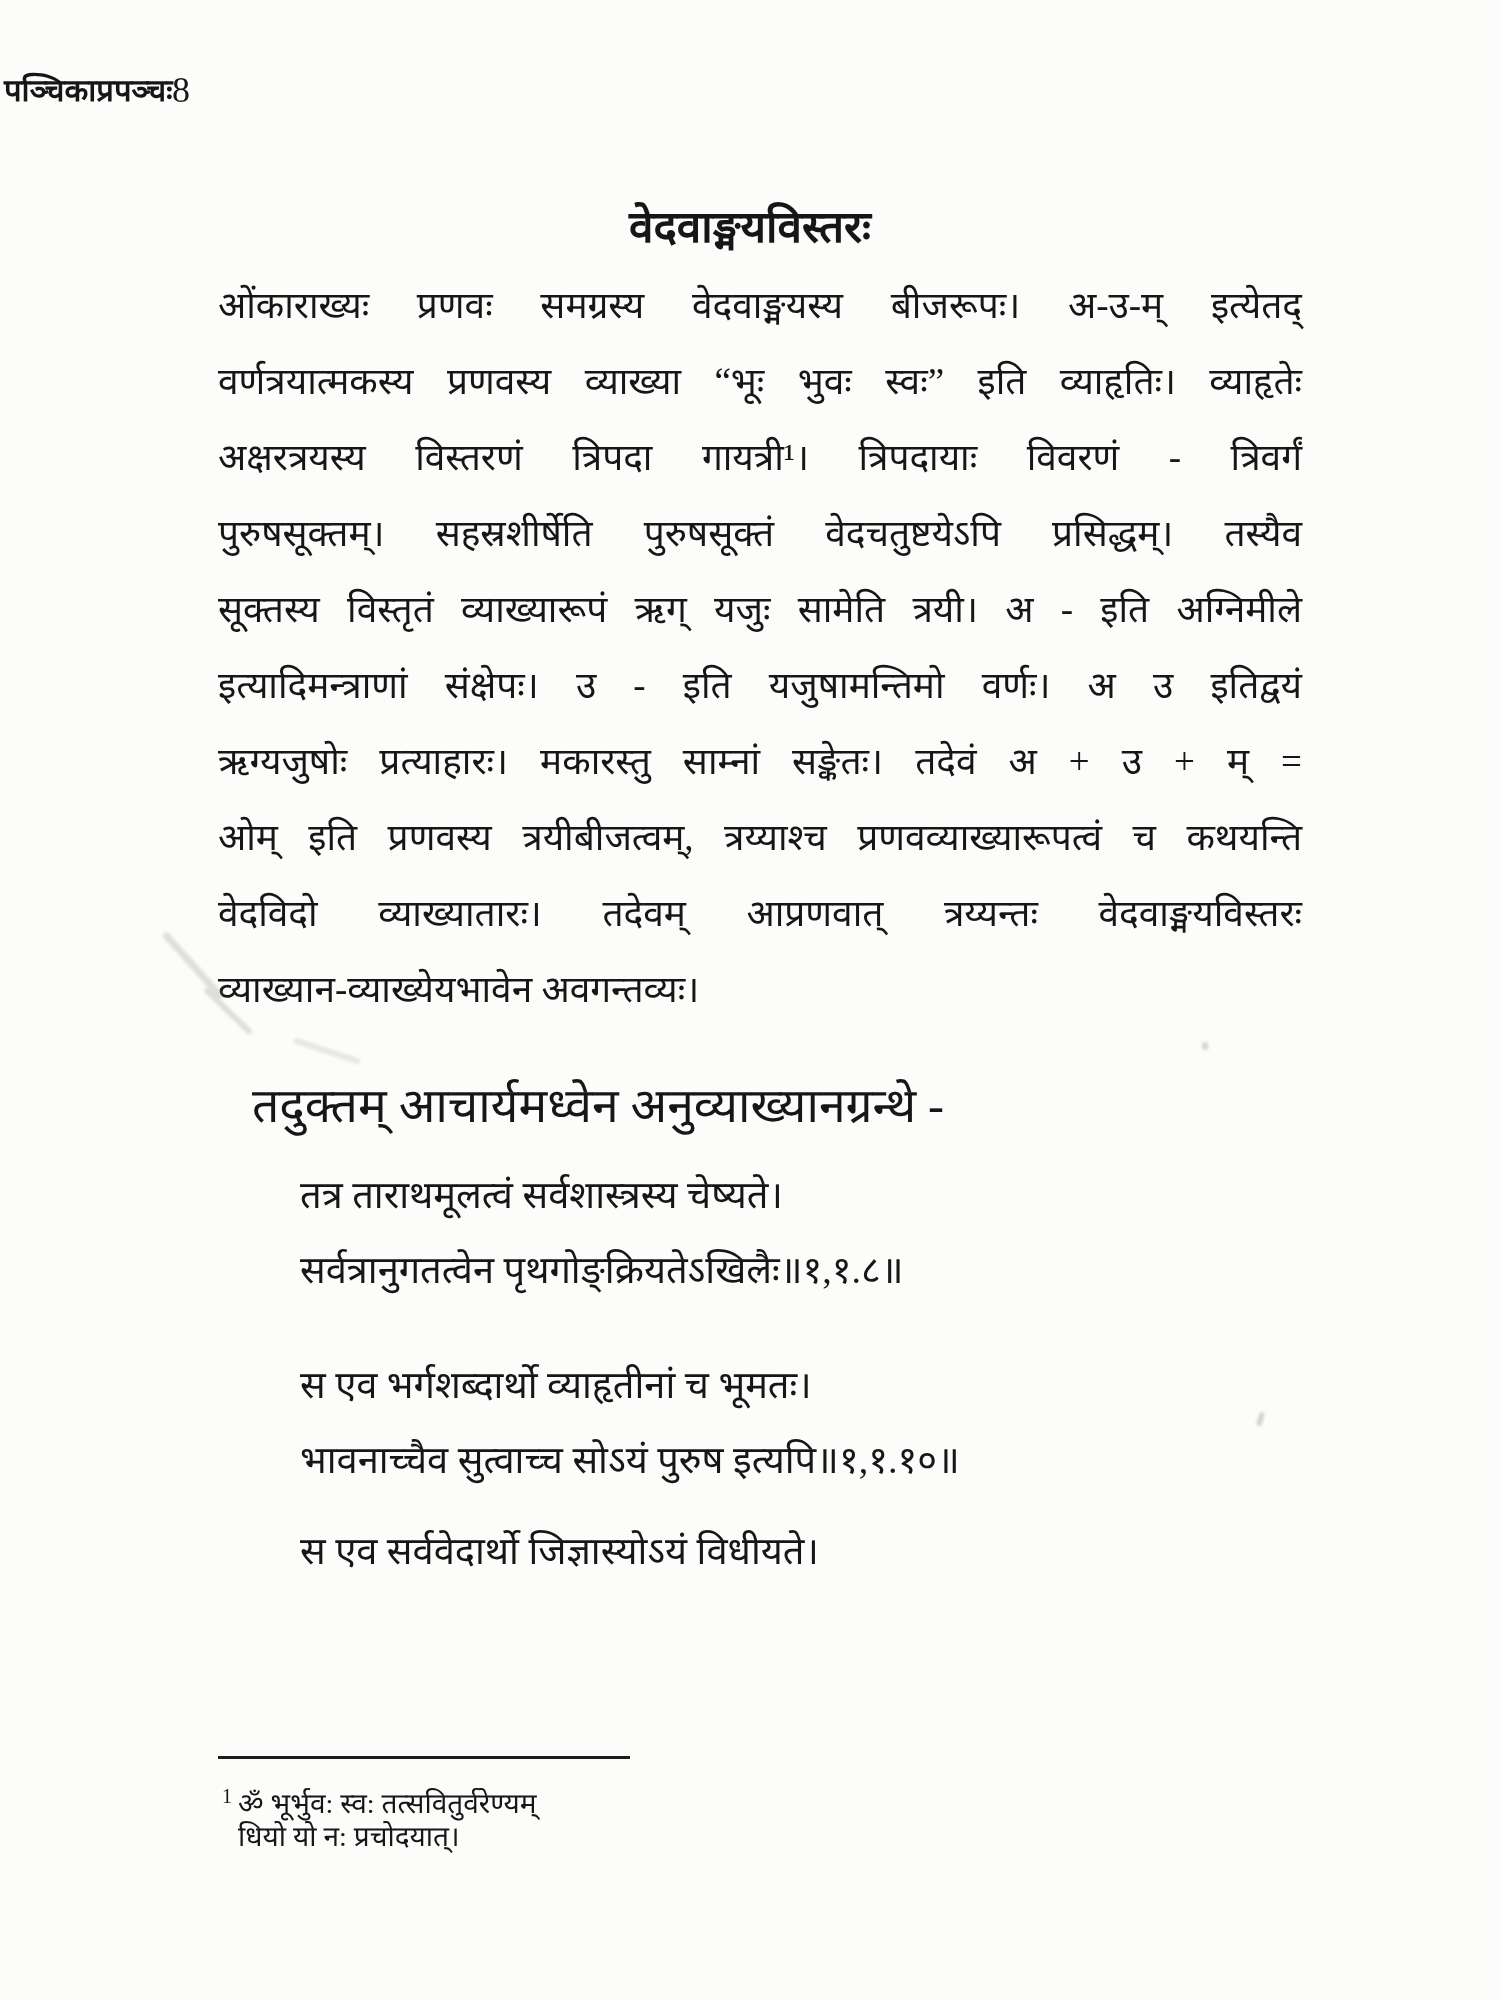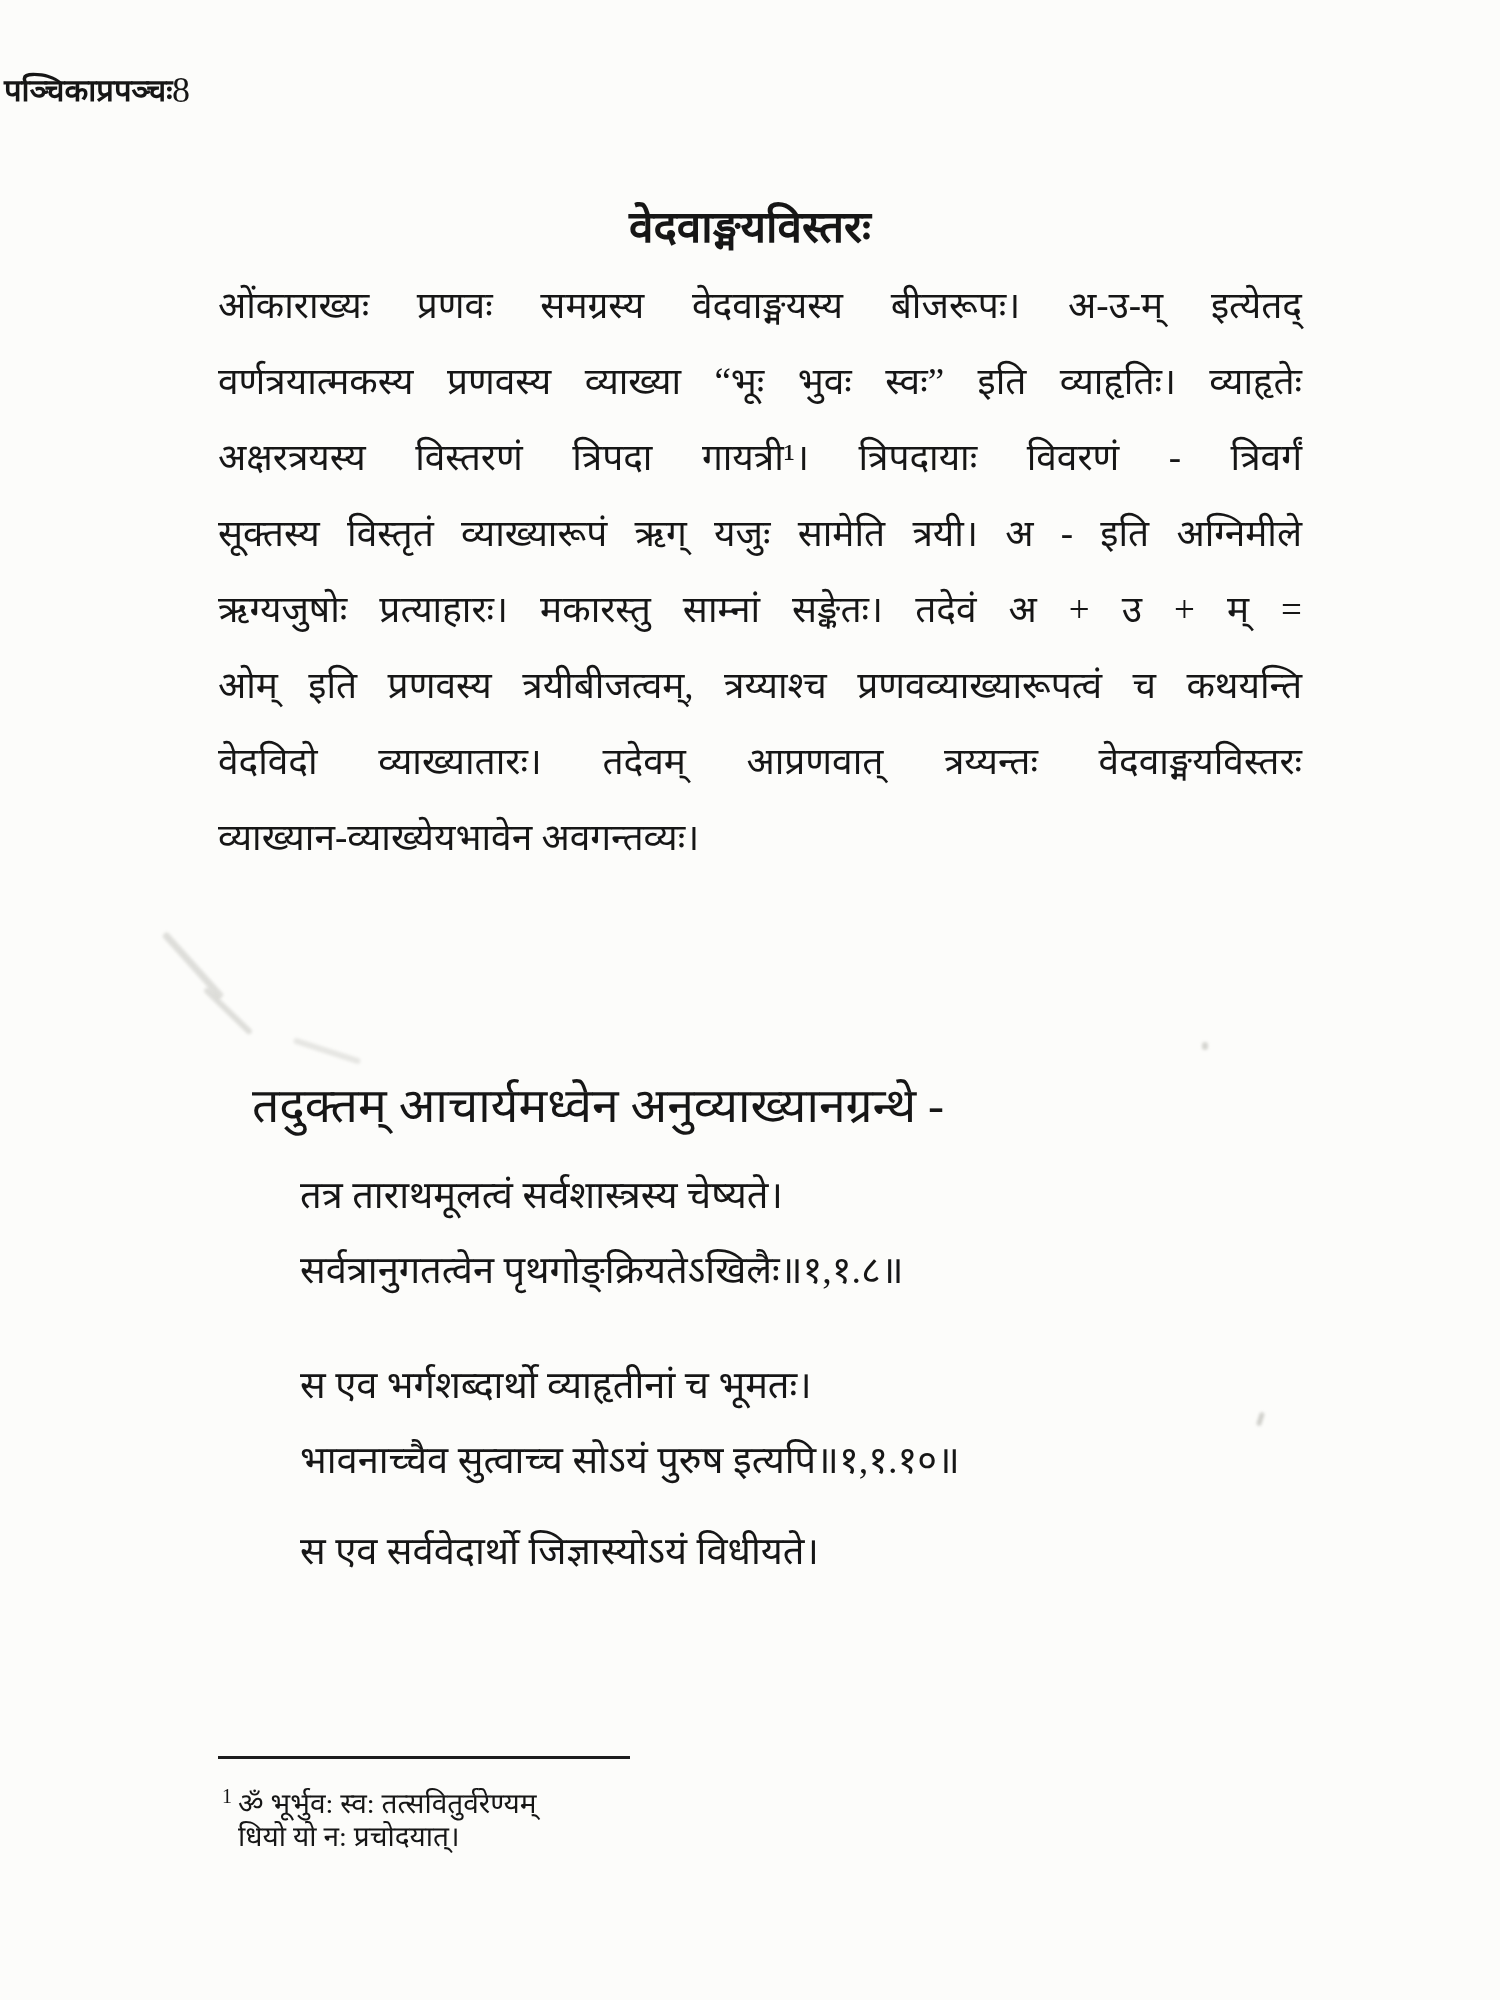--- a/index.html
+++ b/index.html
@@ -130,6 +130,7 @@
     <div class="body-line">ओंकाराख्यः प्रणवः समग्रस्य वेदवाङ्मयस्य बीजरूपः। अ-उ-म् इत्येतद्</div>
     <div class="body-line">वर्णत्रयात्मकस्य प्रणवस्य व्याख्या “भूः भुवः स्वः” इति व्याहृतिः। व्याहृतेः</div>
     <div class="body-line">अक्षरत्रयस्य विस्तरणं त्रिपदा गायत्री¹। त्रिपदायाः विवरणं - त्रिवर्गं</div>
+    <div class="body-line">पुरुषसूक्तम्। सहस्रशीर्षेति पुरुषसूक्तं वेदचतुष्टयेऽपि प्रसिद्धम्। तस्यैव</div>
     <div class="body-line">सूक्तस्य विस्तृतं व्याख्यारूपं ऋग् यजुः सामेति त्रयी। अ - इति अग्निमीले</div>
     <div class="body-line">ऋग्यजुषोः प्रत्याहारः। मकारस्तु साम्नां सङ्केतः। तदेवं अ + उ + म् =</div>
     <div class="body-line">ओम् इति प्रणवस्य त्रयीबीजत्वम्, त्रय्याश्च प्रणवव्याख्यारूपत्वं च कथयन्ति</div>

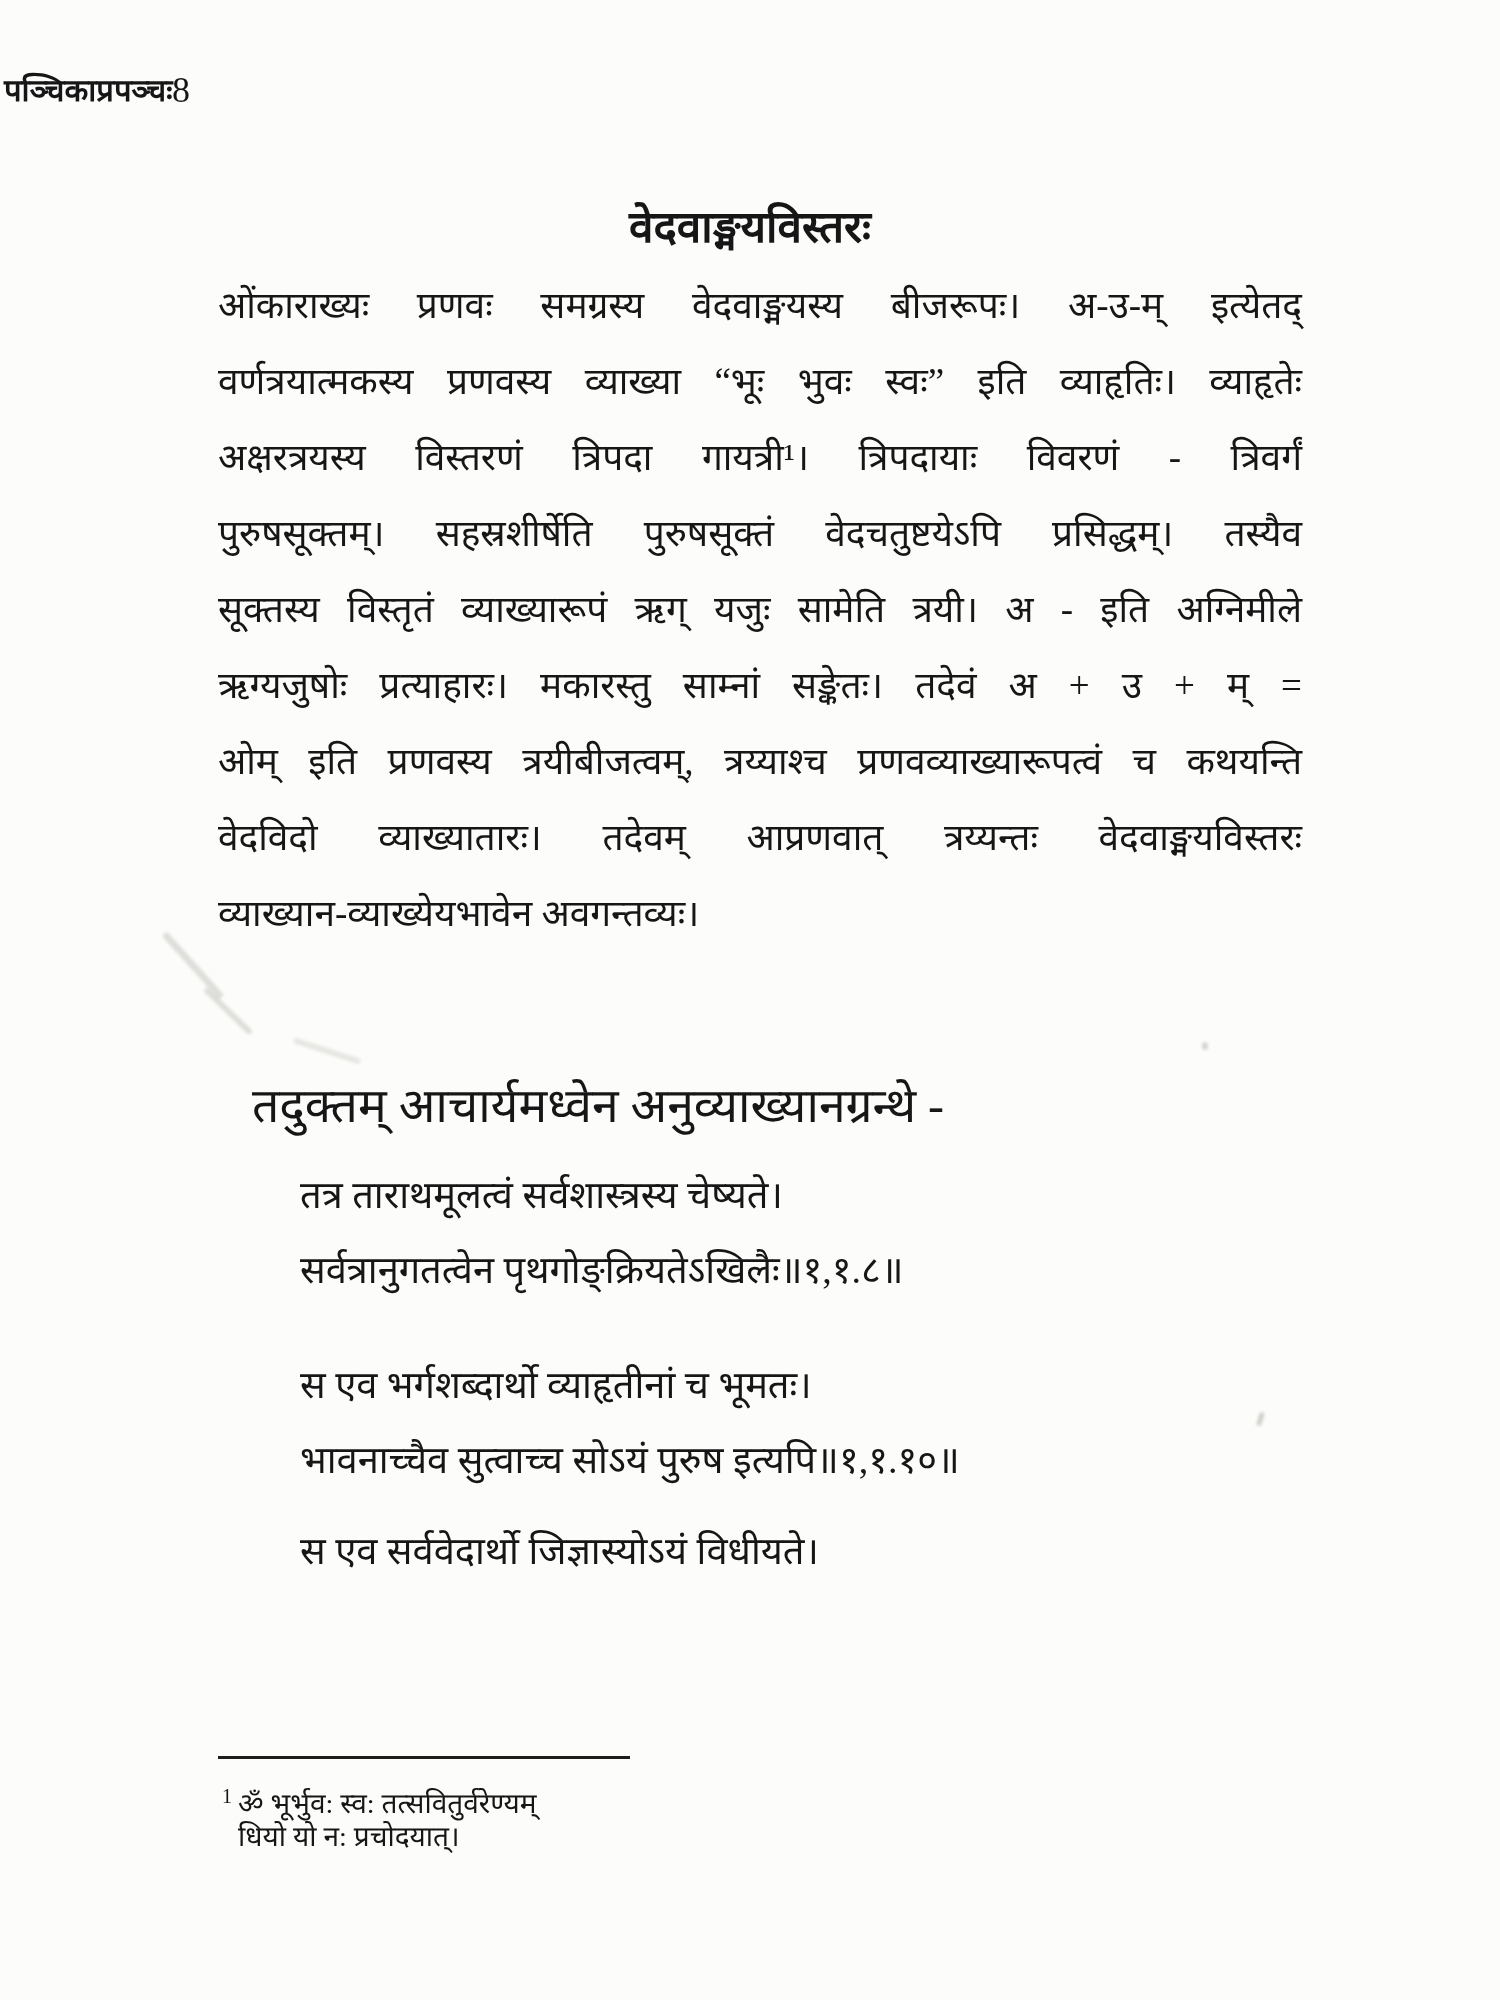--- a/index.html
+++ b/index.html
@@ -132,6 +132,7 @@
     <div class="body-line">अक्षरत्रयस्य विस्तरणं त्रिपदा गायत्री¹। त्रिपदायाः विवरणं - त्रिवर्गं</div>
     <div class="body-line">पुरुषसूक्तम्। सहस्रशीर्षेति पुरुषसूक्तं वेदचतुष्टयेऽपि प्रसिद्धम्। तस्यैव</div>
     <div class="body-line">सूक्तस्य विस्तृतं व्याख्यारूपं ऋग् यजुः सामेति त्रयी। अ - इति अग्निमीले</div>
+    <div class="body-line">इत्यादिमन्त्राणां संक्षेपः। उ - इति यजुषामन्तिमो वर्णः। अ उ इतिद्वयं</div>
     <div class="body-line">ऋग्यजुषोः प्रत्याहारः। मकारस्तु साम्नां सङ्केतः। तदेवं अ + उ + म् =</div>
     <div class="body-line">ओम् इति प्रणवस्य त्रयीबीजत्वम्, त्रय्याश्च प्रणवव्याख्यारूपत्वं च कथयन्ति</div>
     <div class="body-line">वेदविदो व्याख्यातारः। तदेवम् आप्रणवात् त्रय्यन्तः वेदवाङ्मयविस्तरः</div>

